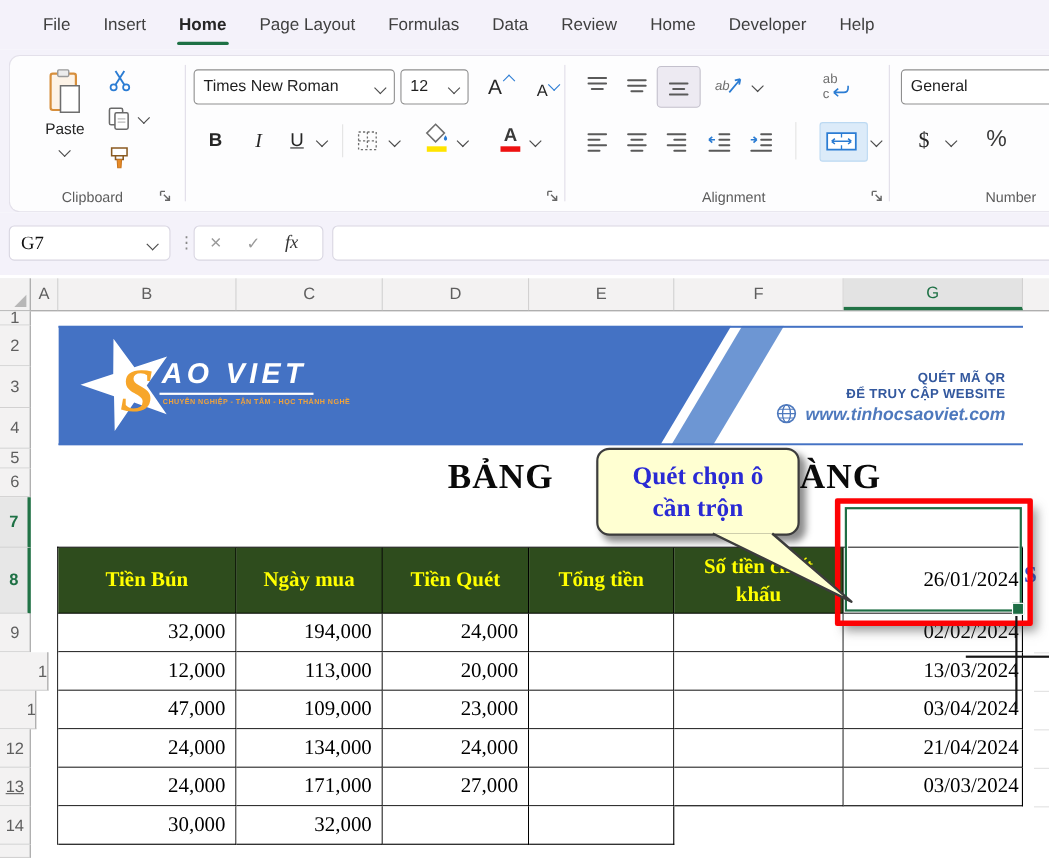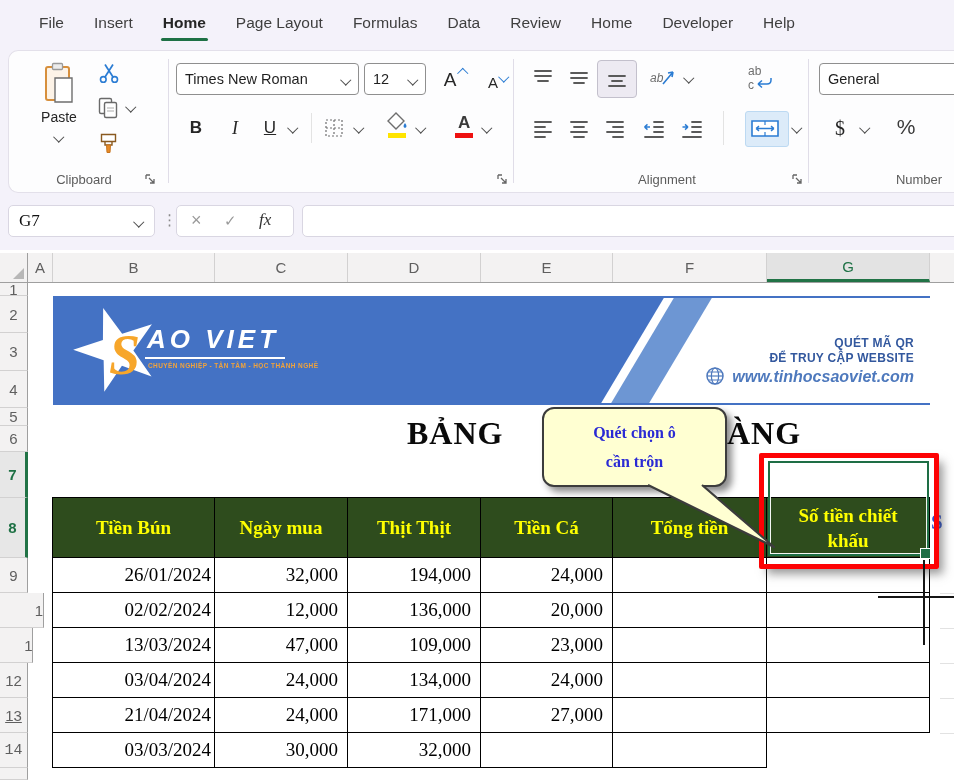--- a/index.html
+++ b/index.html
@@ -81,7 +81,7 @@
   #bubble{position:absolute;left:542px;top:407px;width:185px;height:80px;background:#ffffd2;
           border:2px solid #3c3c3c;border-radius:12px;box-shadow:5px 5px 7px rgba(0,0,0,.45);
           display:flex;flex-direction:column;align-items:center;justify-content:center;
-          font-family:"Liberation Serif",serif;font-weight:700;font-size:16px;color:#2a2ad4;line-height:29px;box-sizing:border-box;}
+          font-family:"Liberation Serif",serif;font-weight:700;font-size:23px;color:#2a2ad4;line-height:29px;box-sizing:border-box;}
   #xh-v{position:absolute;left:923px;top:560px;width:1.6px;height:85px;background:#151515;}
   #xh-h{position:absolute;left:878px;top:596px;width:76px;height:1.6px;background:#151515;}
   #overS{position:absolute;left:931px;top:510px;font-family:"Liberation Serif",serif;font-weight:700;

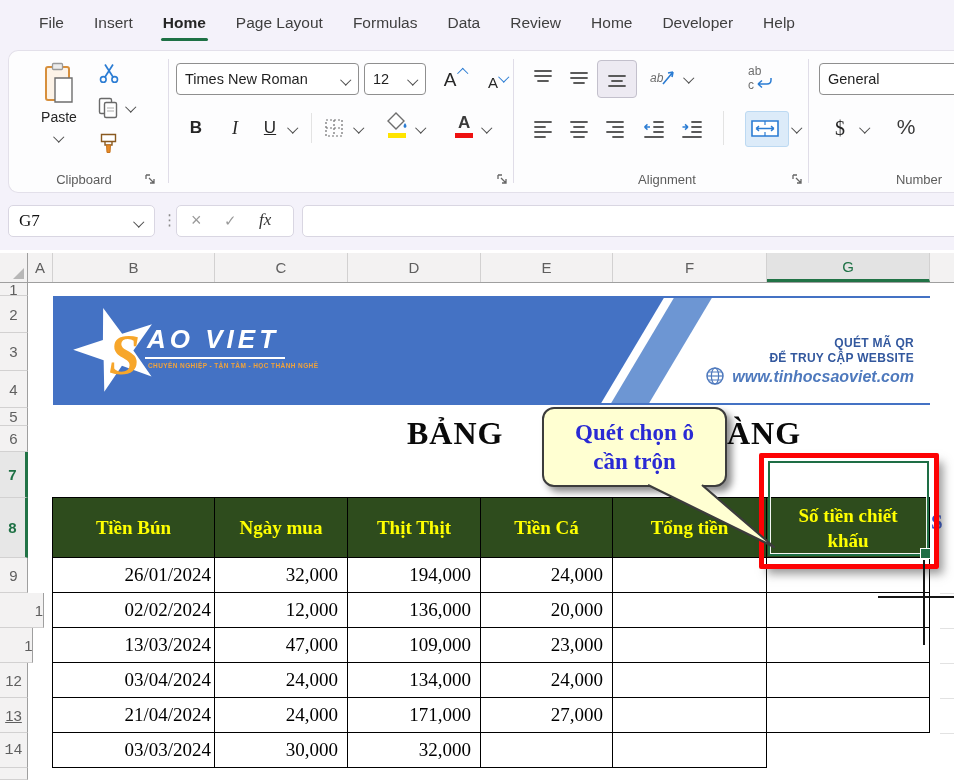--- a/index.html
+++ b/index.html
@@ -386,7 +386,7 @@
   <div id="dtable">
     <div class="th">Tiền Bún</div>
     <div class="th">Ngày mua</div>
-    <div class="th">Thịt Thịt</div>
+    <div class="th">Tiền Quét</div>
     <div class="th">Tiền Cá</div>
     <div class="th">Tổng tiền</div>
     <div class="th">Số tiền chiết khấu</div>

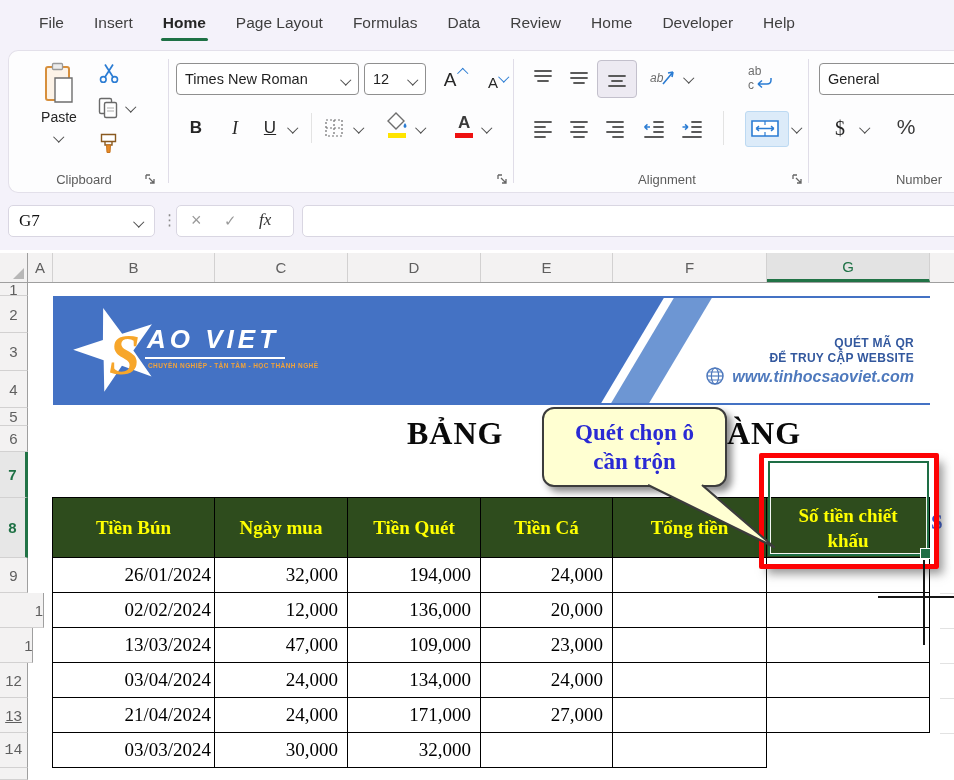--- a/index.html
+++ b/index.html
@@ -387,7 +387,6 @@
     <div class="th">Tiền Bún</div>
     <div class="th">Ngày mua</div>
     <div class="th">Tiền Quét</div>
-    <div class="th">Tiền Cá</div>
     <div class="th">Tổng tiền</div>
     <div class="th">Số tiền chiết khấu</div>
 

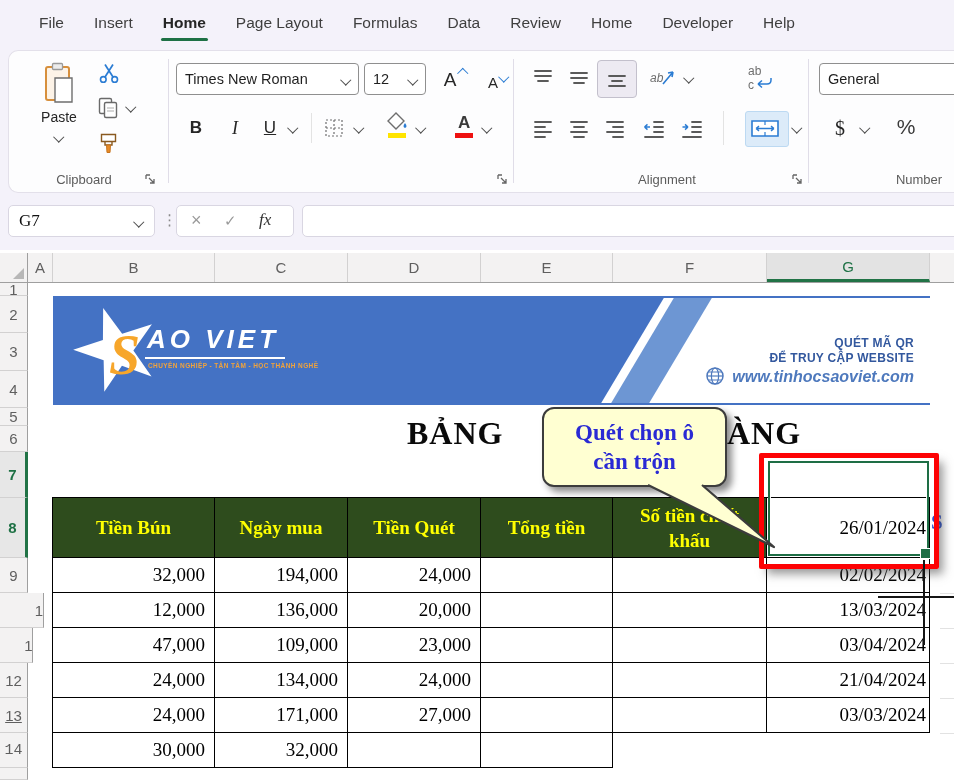--- a/index.html
+++ b/index.html
@@ -399,7 +399,7 @@
 
     <div class="td date">02/02/2024</div>
     <div class="td">12,000</div>
-    <div class="td">136,000</div>
+    <div class="td">113,000</div>
     <div class="td">20,000</div>
     <div class="td"></div>
     <div class="td"></div>

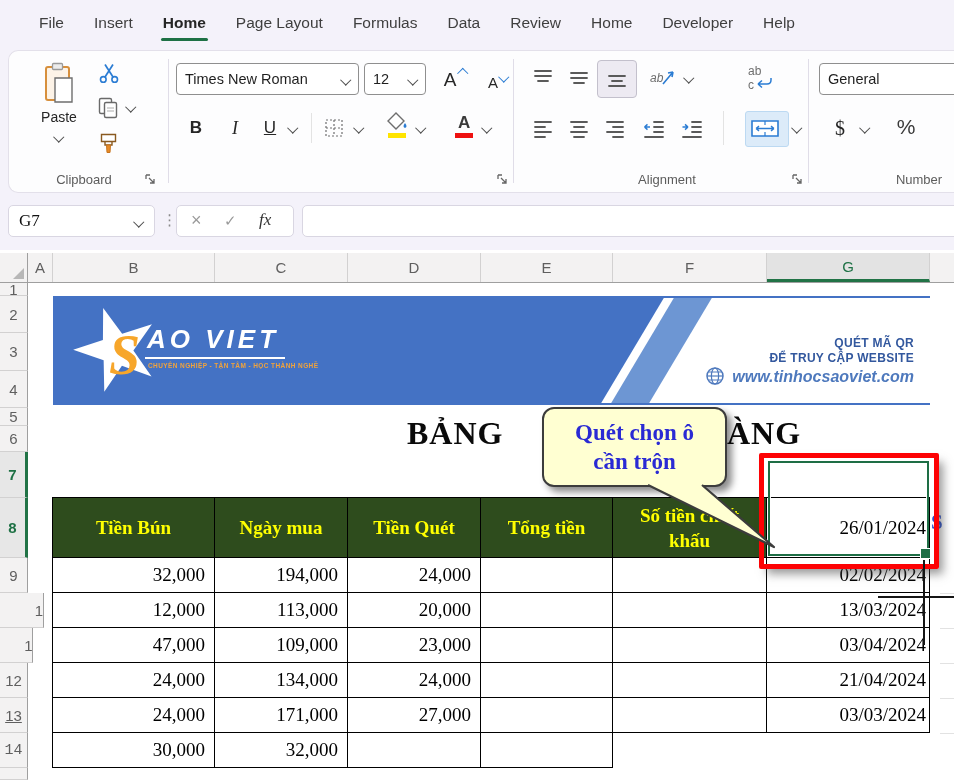--- a/index.html
+++ b/index.html
@@ -350,7 +350,7 @@
     <div class="rowhdr" style="top:628px;height:35px;padding-left:32px;">11</div>
     <div class="rowhdr" style="top:663px;height:35px;">12</div>
     <div class="rowhdr" style="top:698px;height:35px;text-decoration:underline;">13</div>
-    <div class="rowhdr" style="top:733px;height:35px;font-family:Liberation Mono, monospace;">14</div>
+    <div class="rowhdr" style="top:733px;height:35px;">14</div>
     <div class="rowhdr" style="top:768px;height:12px;"></div>
   </div>
 

